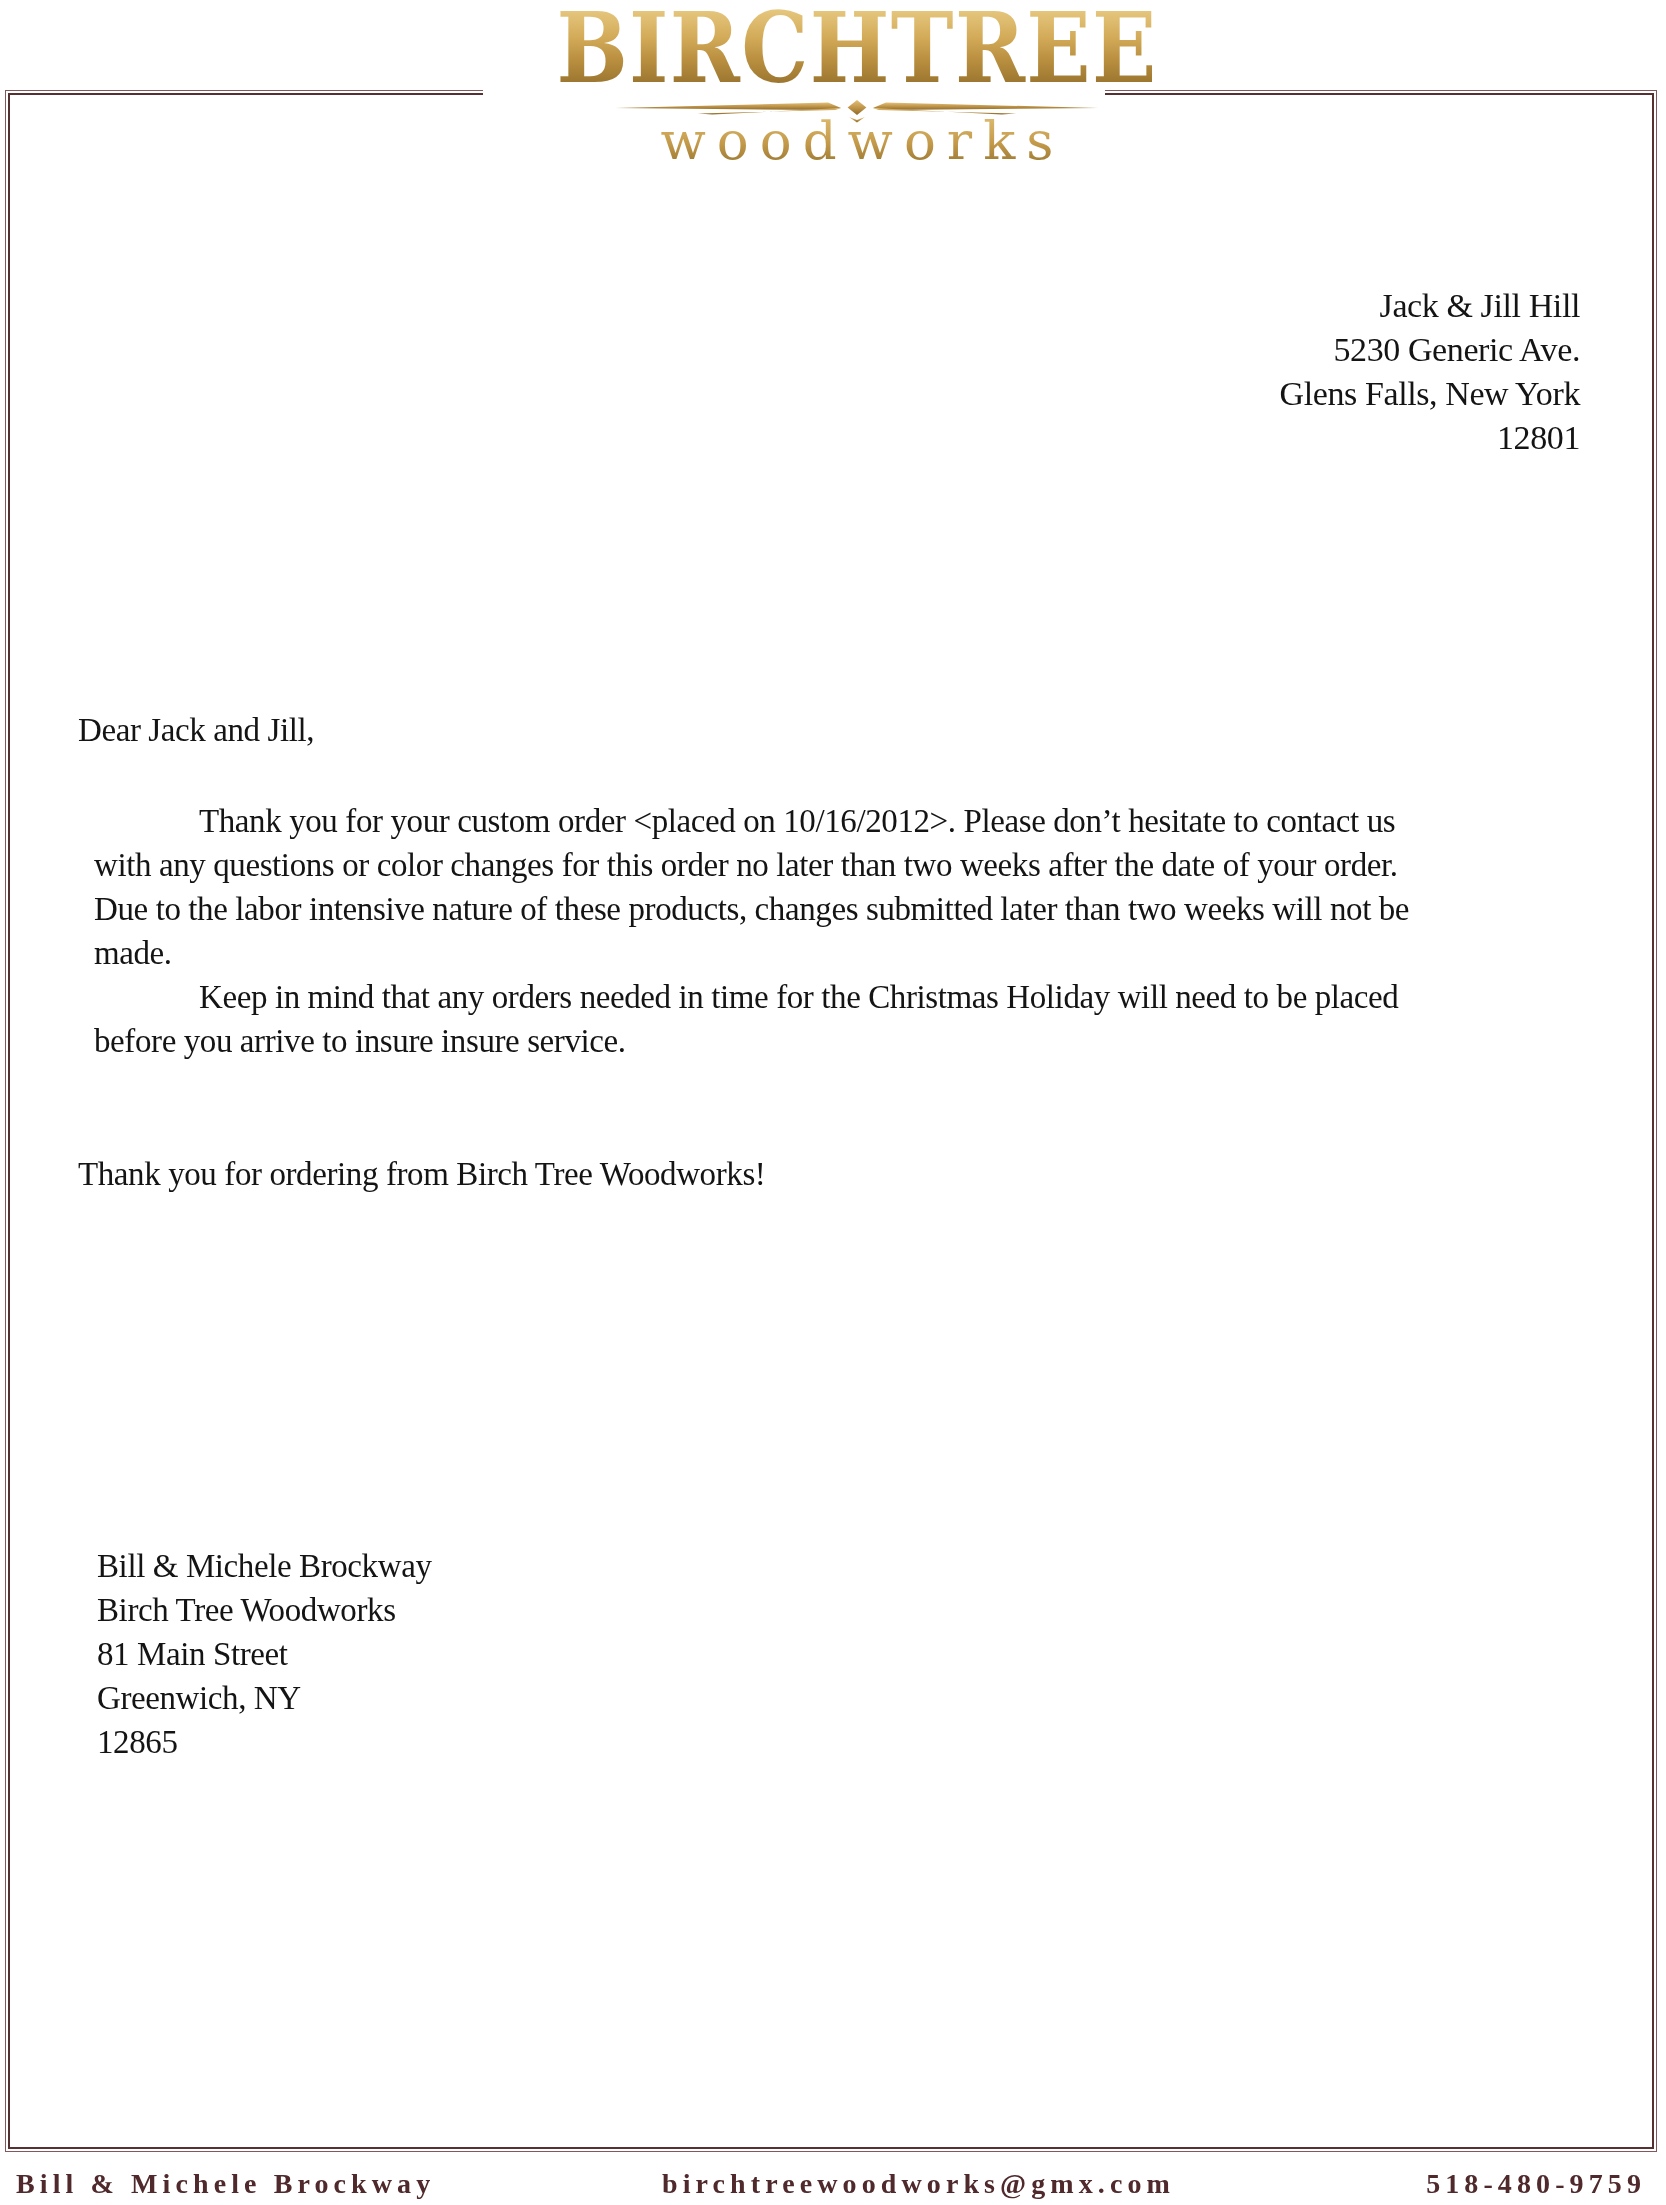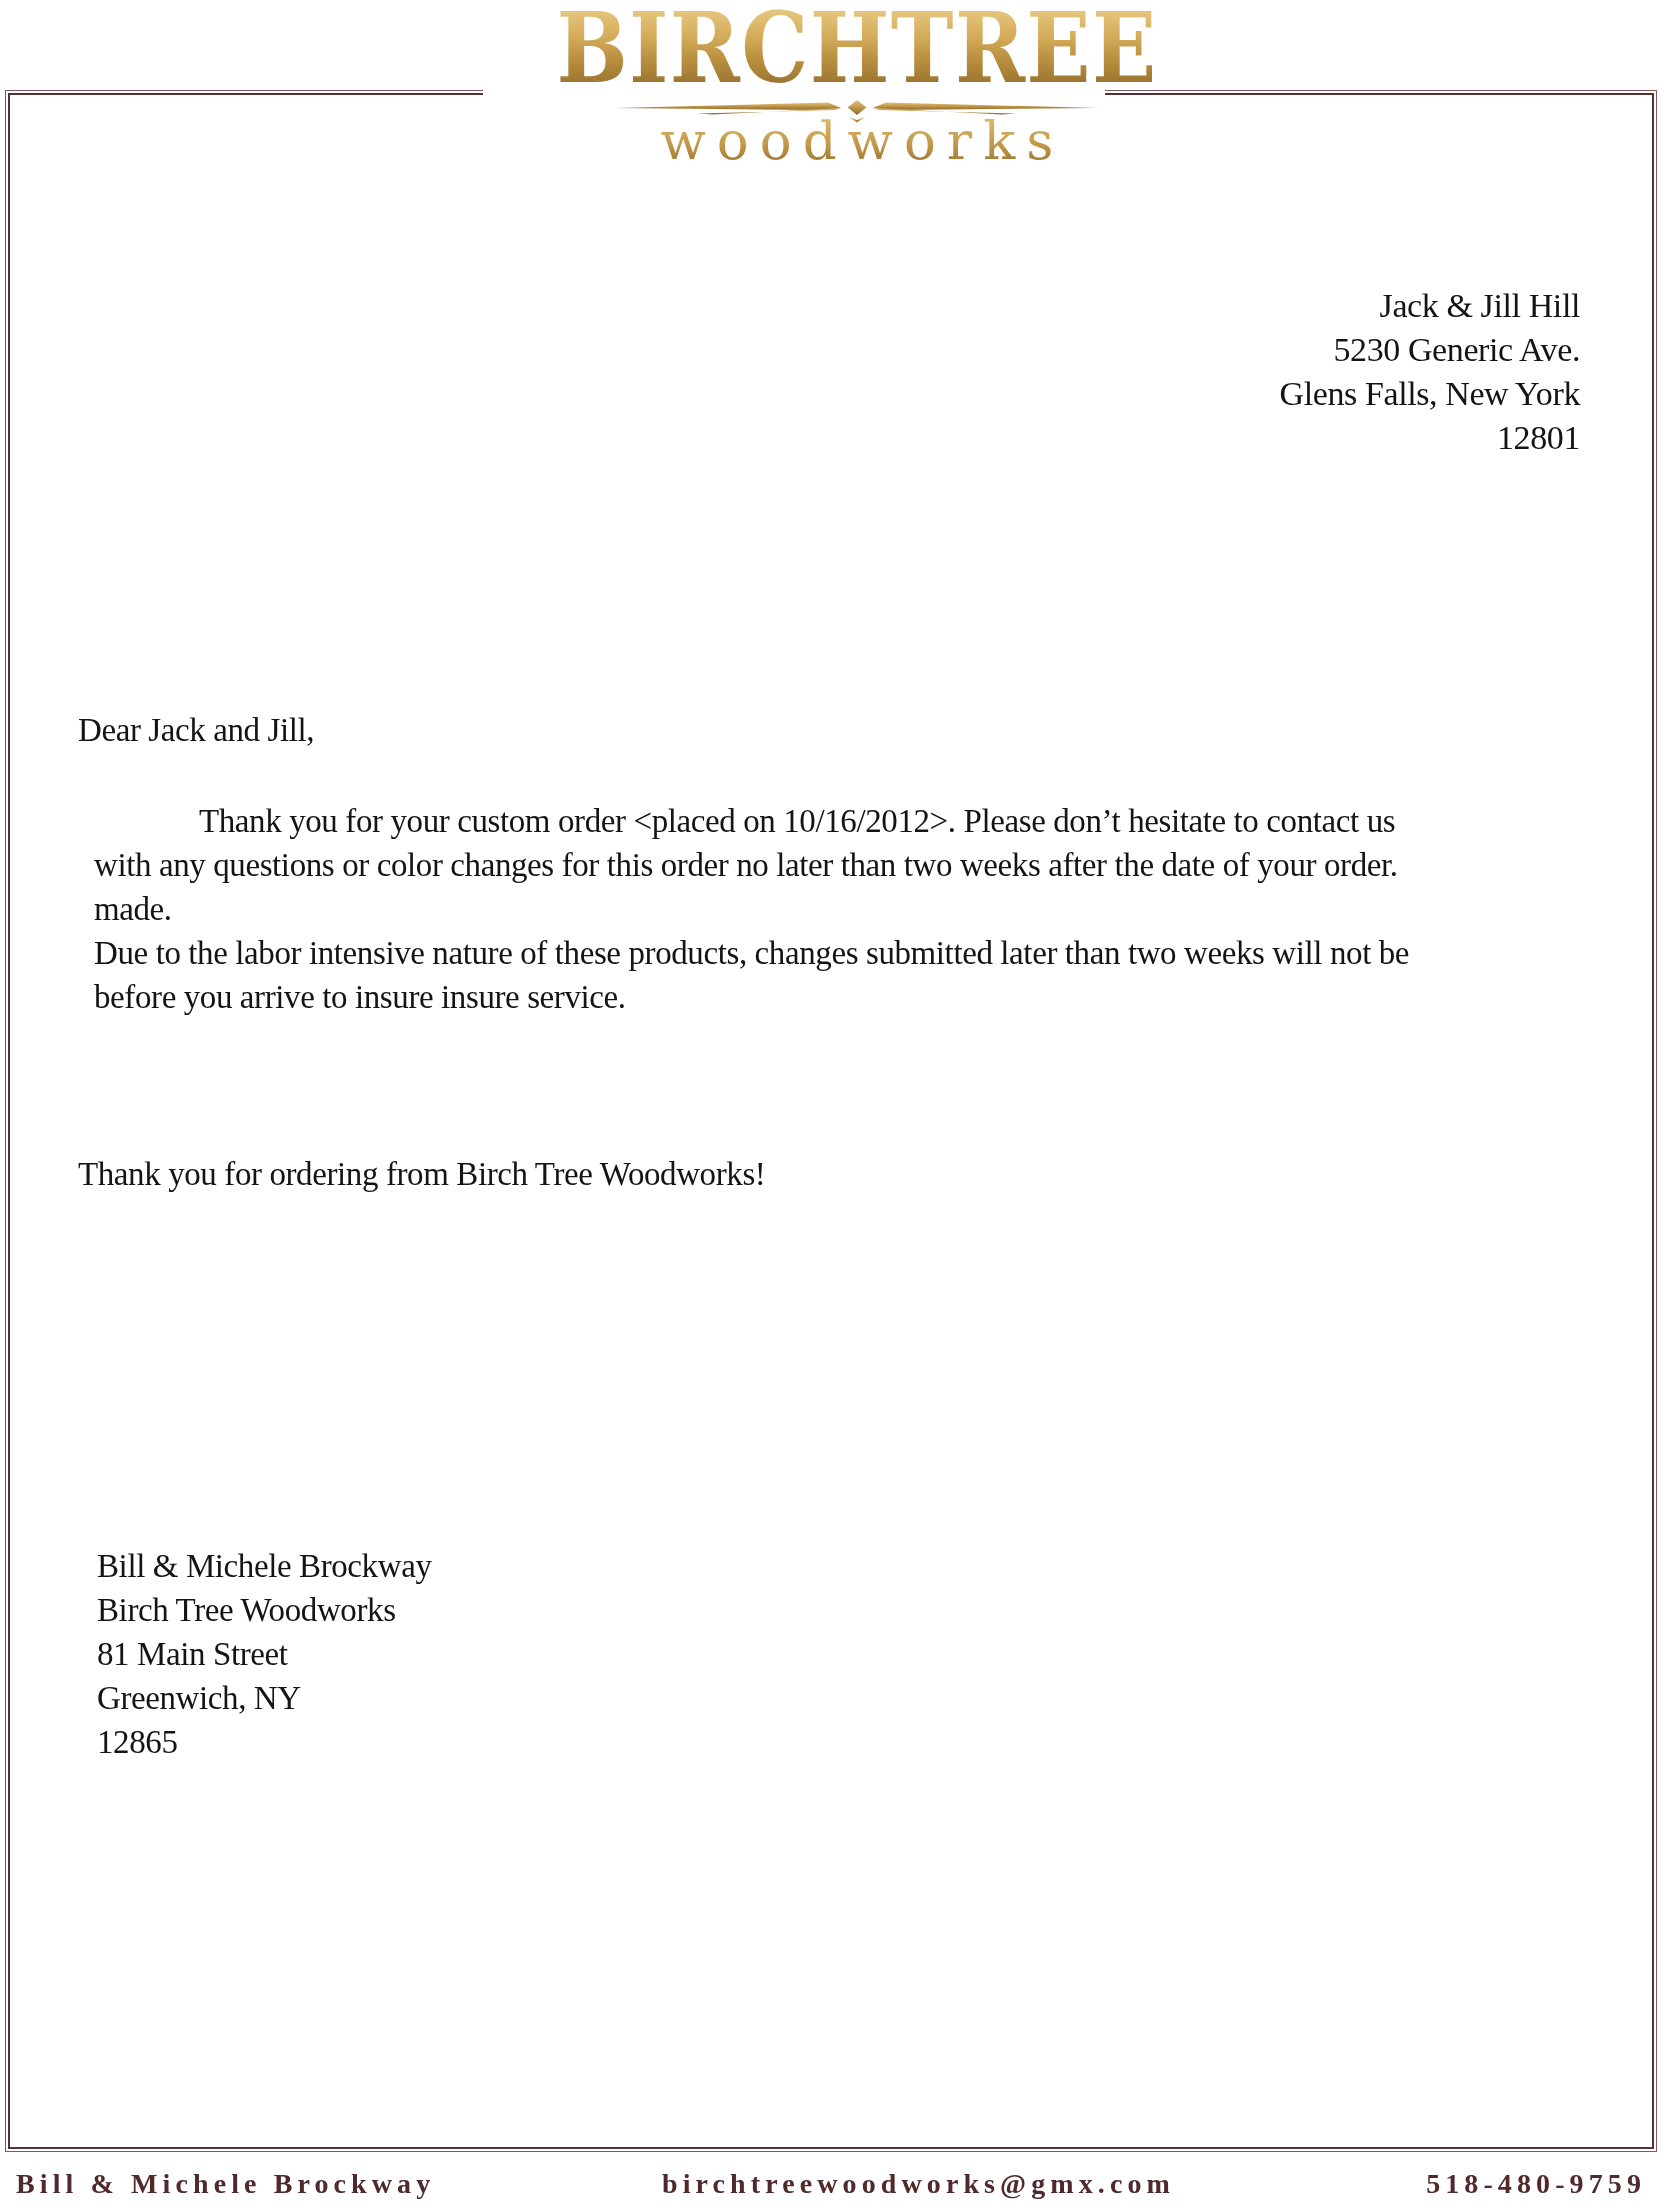--- a/index.html
+++ b/index.html
@@ -146,8 +146,8 @@
   <div class="paragraph para-1">
     <div class="serif-line indent">Thank you for your custom order &lt;placed on 10/16/2012&gt;. Please don’t hesitate to contact us</div>
     <div class="serif-line">with any questions or color changes for this order no later than two weeks after the date of your order.</div>
+    <div class="serif-line">Due to the labor intensive nature of these products, changes submitted later than two weeks will not be</div>
     <div class="serif-line">made.</div>
-    <div class="serif-line">Due to the labor intensive nature of these products, changes submitted later than two weeks will not be</div>
   </div>
 
   <div class="paragraph para-2">

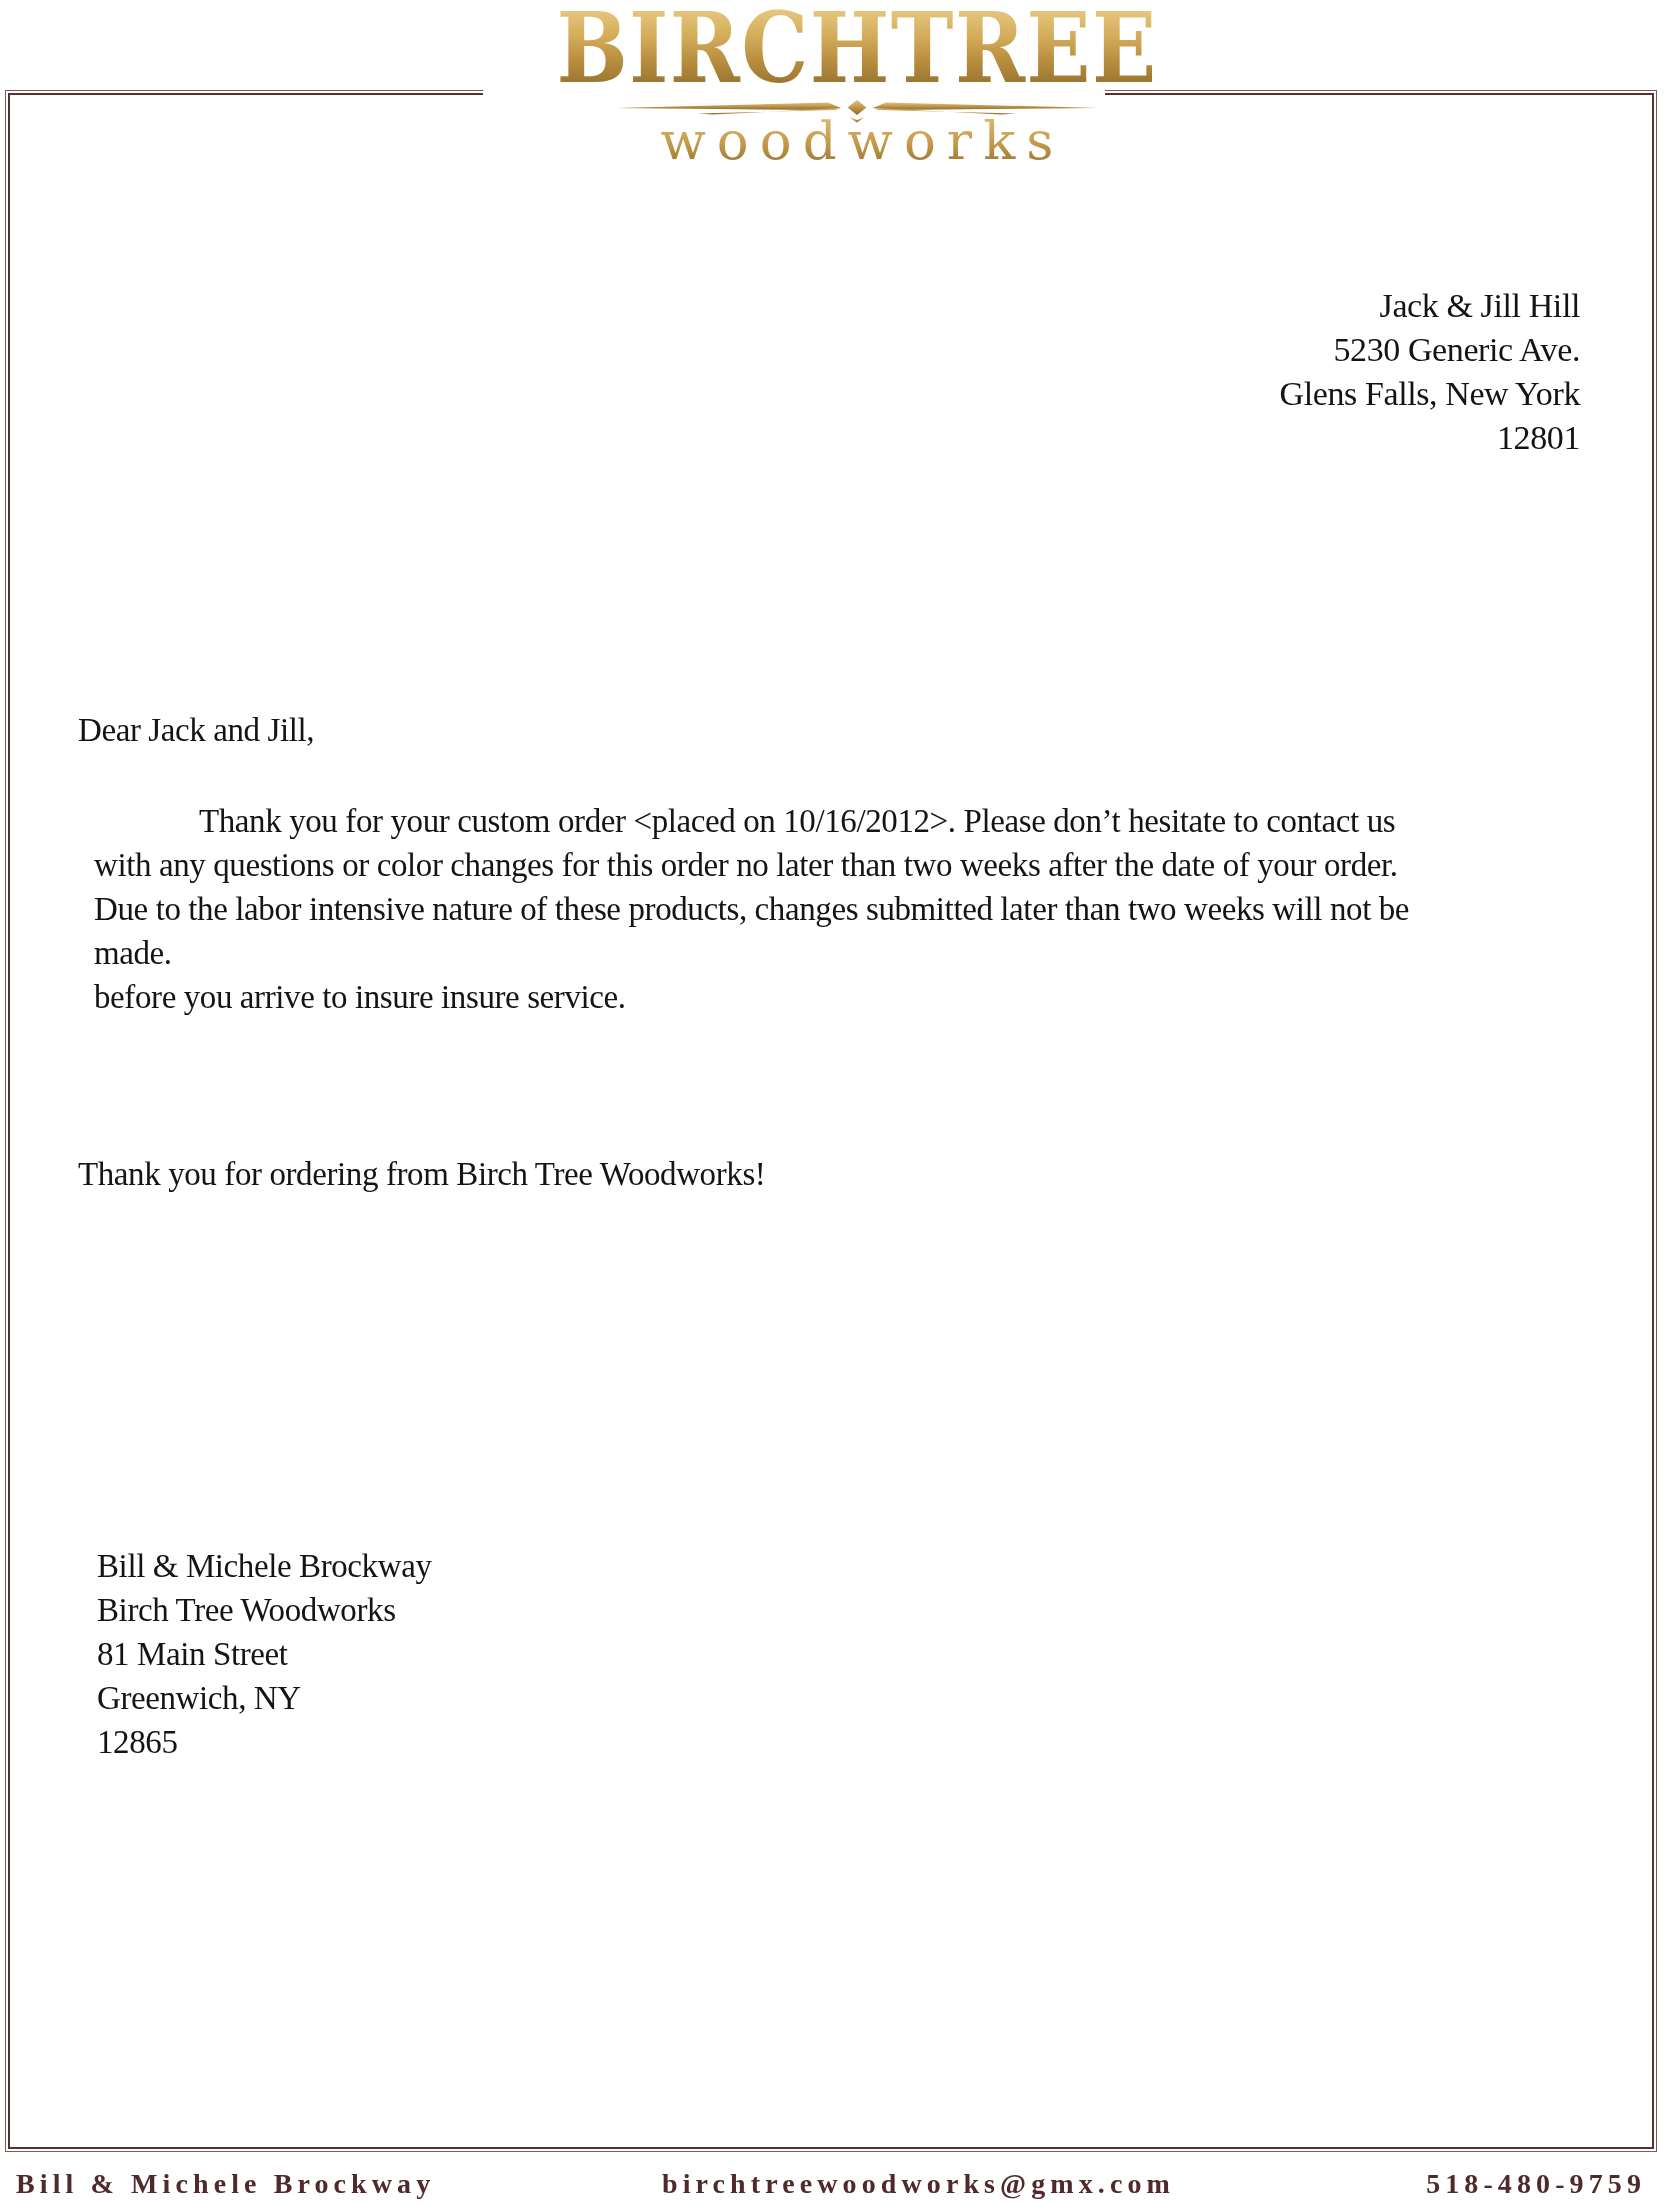--- a/index.html
+++ b/index.html
@@ -151,6 +151,7 @@
   </div>
 
   <div class="paragraph para-2">
+    <div class="serif-line indent">Keep in mind that any orders needed in time for the Christmas Holiday will need to be placed</div>
     <div class="serif-line">before you arrive to insure insure service.</div>
   </div>
 

